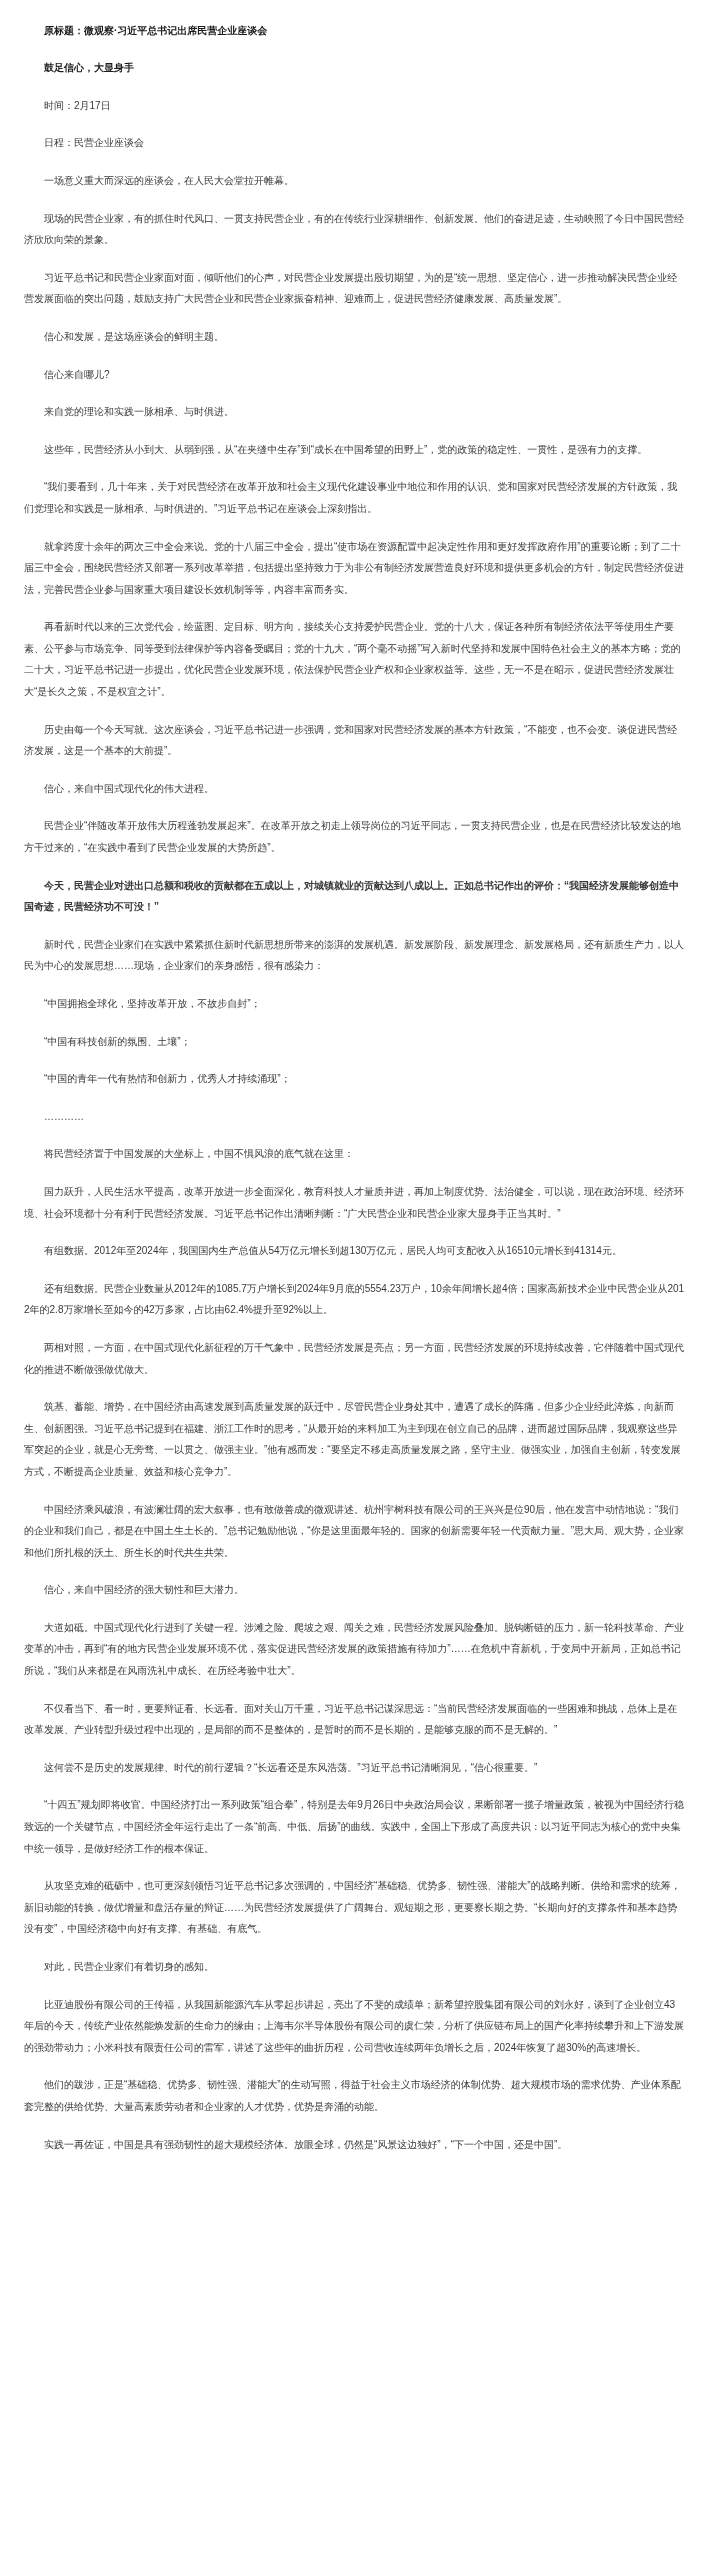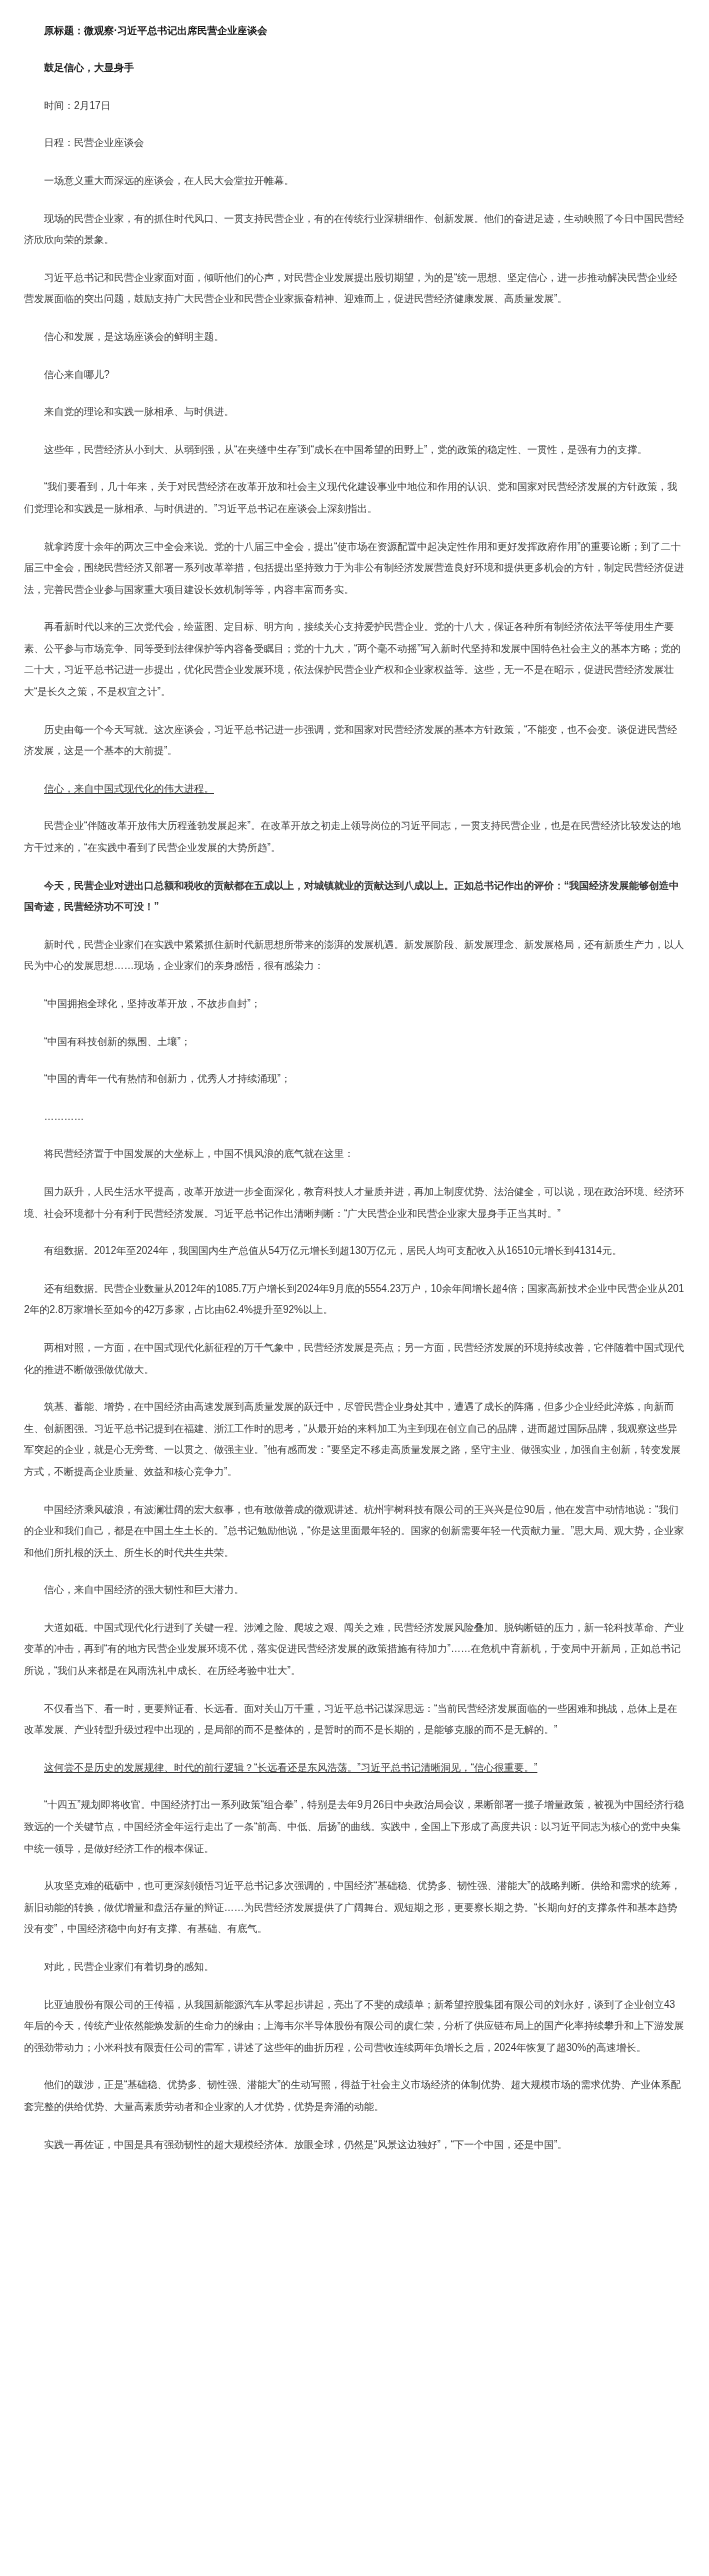--- a/index.html
+++ b/index.html
@@ -50,7 +50,7 @@
       <p class="para" style="color: rgb(56, 56, 56);">就拿跨度十余年的两次三中全会来说。党的十八届三中全会，提出“使市场在资源配置中起决定性作用和更好发挥政府作用”的重要论断；到了二十届三中全会，围绕民营经济又部署一系列改革举措，包括提出坚持致力于为非公有制经济发展营造良好环境和提供更多机会的方针，制定民营经济促进法，完善民营企业参与国家重大项目建设长效机制等等，内容丰富而务实。</p>
       <p class="para" style="color: rgb(56, 56, 56);">再看新时代以来的三次党代会，绘蓝图、定目标、明方向，接续关心支持爱护民营企业。党的十八大，保证各种所有制经济依法平等使用生产要素、公平参与市场竞争、同等受到法律保护等内容备受瞩目；党的十九大，“两个毫不动摇”写入新时代坚持和发展中国特色社会主义的基本方略；党的二十大，习近平总书记进一步提出，优化民营企业发展环境，依法保护民营企业产权和企业家权益等。这些，无一不是在昭示，促进民营经济发展壮大“是长久之策，不是权宜之计”。</p>
       <p class="para" style="color: rgb(56, 56, 56);">历史由每一个今天写就。这次座谈会，习近平总书记进一步强调，党和国家对民营经济发展的基本方针政策，“不能变，也不会变。谈促进民营经济发展，这是一个基本的大前提”。</p>
-      <p class="para" style="color: rgb(56, 56, 56); text-decoration: underline;">信心，来自中国式现代化的伟大进程。</p>
+      <p class="para" style="color: rgb(56, 56, 56);">信心，来自中国式现代化的伟大进程。</p>
       <p class="para" style="color: rgb(56, 56, 56);">民营企业“伴随改革开放伟大历程蓬勃发展起来”。在改革开放之初走上领导岗位的习近平同志，一贯支持民营企业，也是在民营经济比较发达的地方干过来的，“在实践中看到了民营企业发展的大势所趋”。</p>
       <p class="para" style="color: rgb(56, 56, 56); font-weight: bold;">今天，民营企业对进出口总额和税收的贡献都在五成以上，对城镇就业的贡献达到八成以上。正如总书记作出的评价：“我国经济发展能够创造中国奇迹，民营经济功不可没！”</p>
       <p class="para" style="color: rgb(56, 56, 56);">新时代，民营企业家们在实践中紧紧抓住新时代新思想所带来的澎湃的发展机遇。新发展阶段、新发展理念、新发展格局，还有新质生产力，以人民为中心的发展思想……现场，企业家们的亲身感悟，很有感染力：</p>

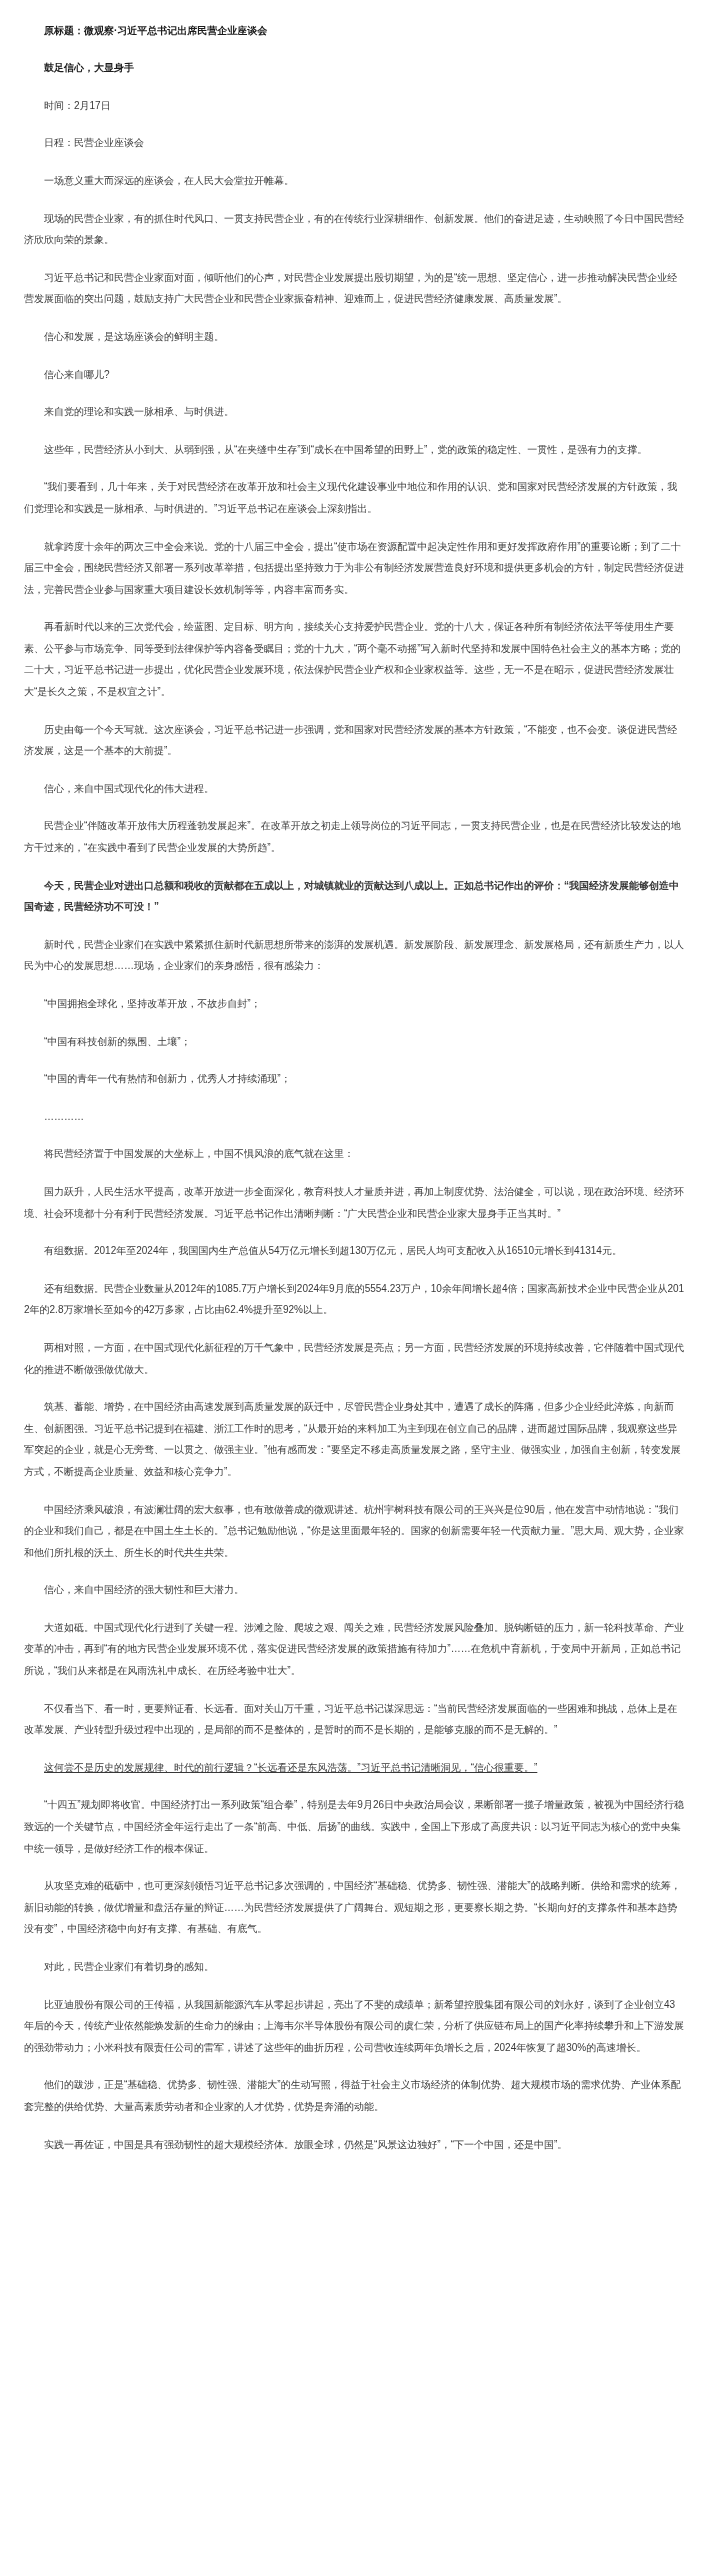--- a/index.html
+++ b/index.html
@@ -68,7 +68,7 @@
       <p class="para" style="color: rgb(56, 56, 56);">信心，来自中国经济的强大韧性和巨大潜力。</p>
       <p class="para" style="color: rgb(56, 56, 56);">大道如砥。中国式现代化行进到了关键一程。涉滩之险、爬坡之艰、闯关之难，民营经济发展风险叠加。脱钩断链的压力，新一轮科技革命、产业变革的冲击，再到“有的地方民营企业发展环境不优，落实促进民营经济发展的政策措施有待加力”……在危机中育新机，于变局中开新局，正如总书记所说，“我们从来都是在风雨洗礼中成长、在历经考验中壮大”。</p>
       <p class="para" style="color: rgb(56, 56, 56);">不仅看当下、看一时，更要辩证看、长远看。面对关山万千重，习近平总书记谋深思远：“当前民营经济发展面临的一些困难和挑战，总体上是在改革发展、产业转型升级过程中出现的，是局部的而不是整体的，是暂时的而不是长期的，是能够克服的而不是无解的。”</p>
-      <p class="para" style="color: rgb(56, 56, 56); text-decoration: underline;">这何尝不是历史的发展规律、时代的前行逻辑？“长远看还是东风浩荡。”习近平总书记清晰洞见，“信心很重要。”</p>
+      <p class="para" style="color: rgb(56, 56, 56);">这何尝不是历史的发展规律、时代的前行逻辑？“长远看还是东风浩荡。”习近平总书记清晰洞见，“信心很重要。”</p>
       <p class="para" style="color: rgb(56, 56, 56);">“十四五”规划即将收官。中国经济打出一系列政策“组合拳”，特别是去年9月26日中央政治局会议，果断部署一揽子增量政策，被视为中国经济行稳致远的一个关键节点，中国经济全年运行走出了一条“前高、中低、后扬”的曲线。实践中，全国上下形成了高度共识：以习近平同志为核心的党中央集中统一领导，是做好经济工作的根本保证。</p>
       <p class="para" style="color: rgb(56, 56, 56);">从攻坚克难的砥砺中，也可更深刻领悟习近平总书记多次强调的，中国经济“基础稳、优势多、韧性强、潜能大”的战略判断。供给和需求的统筹，新旧动能的转换，做优增量和盘活存量的辩证……为民营经济发展提供了广阔舞台。观短期之形，更要察长期之势。“长期向好的支撑条件和基本趋势没有变”，中国经济稳中向好有支撑、有基础、有底气。</p>
       <p class="para" style="color: rgb(56, 56, 56);">对此，民营企业家们有着切身的感知。</p>

